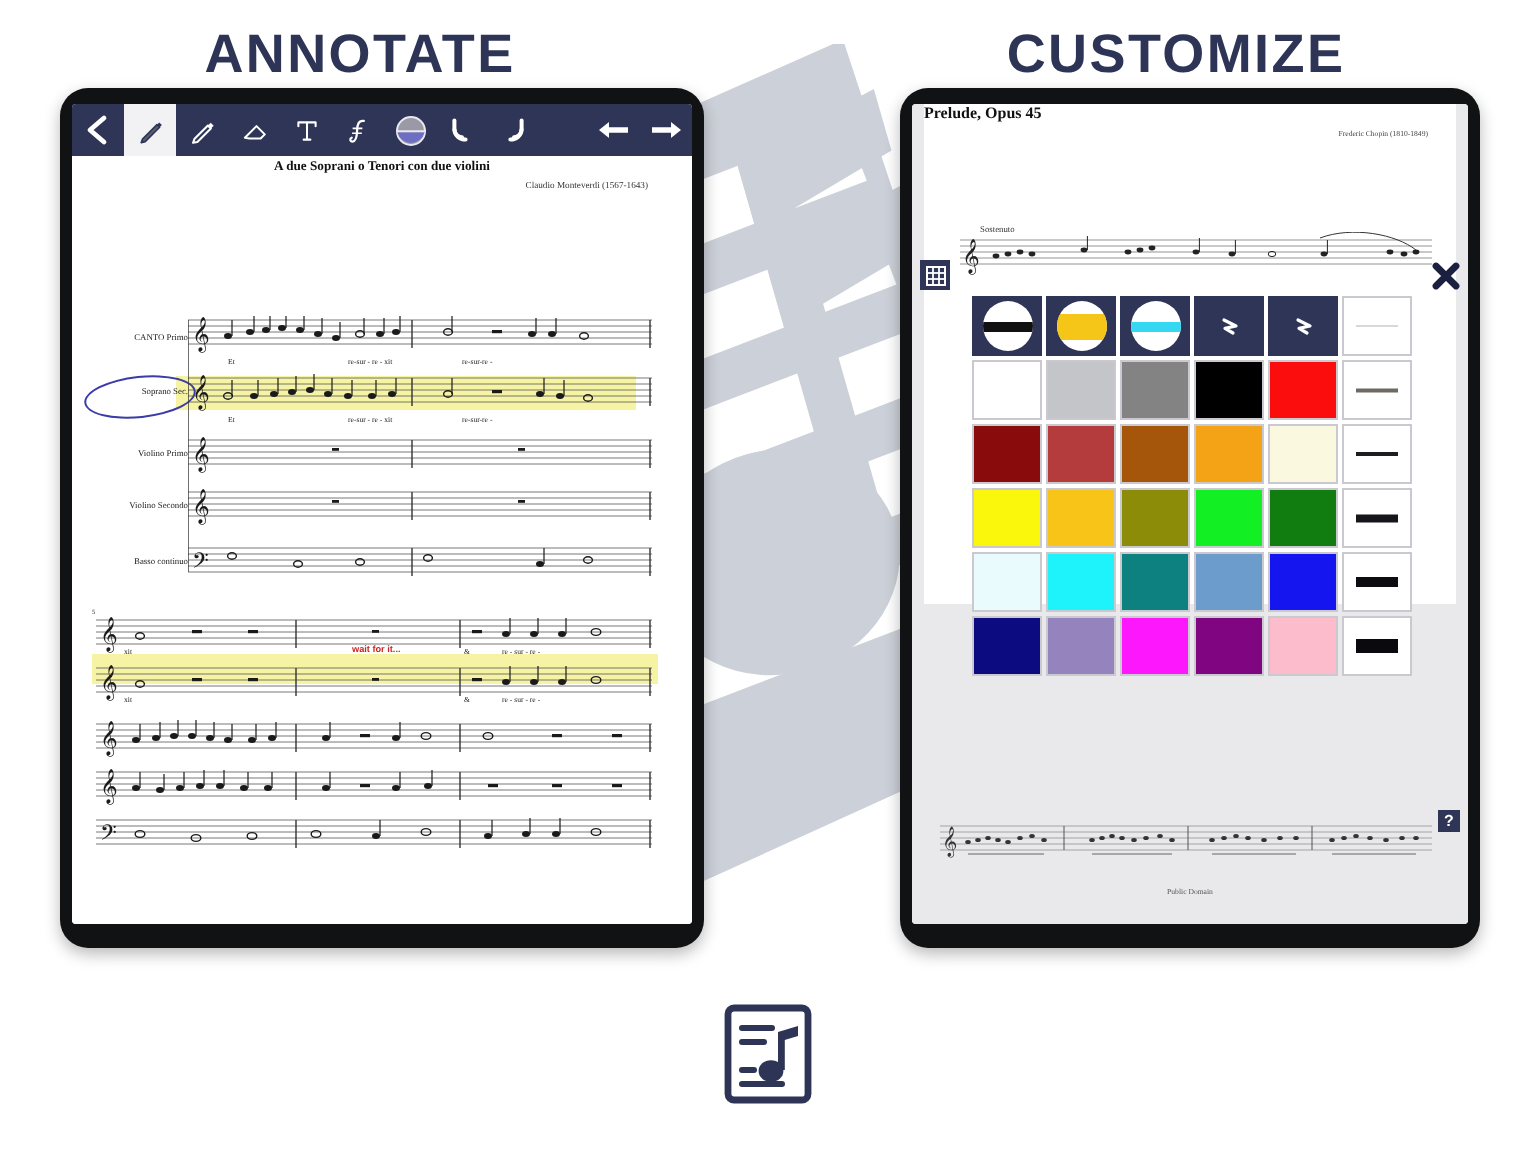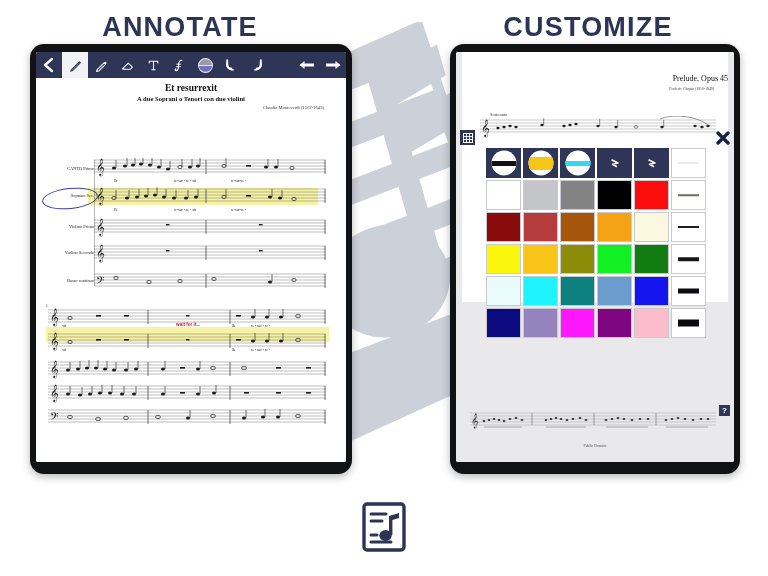--- a/index.html
+++ b/index.html
@@ -90,8 +90,8 @@
   .page-right { position:absolute; inset:0; background:#e9e9eb; }
   .doc-white { position:absolute; left:6px; top:0; right:6px; height:250px; background:#fff; }
   .doc-title {
-    text-align:right; font-family:"Liberation Serif", serif;
-    font-weight: normal; font-size: 8px; color:#111; padding-top: 22px;
+    text-align:left; font-family:"Liberation Serif", serif;
+    font-weight: bold; font-size: 8px; color:#111; 
   }
   .doc-comp {
     text-align:right; font-family:"Liberation Serif", serif;

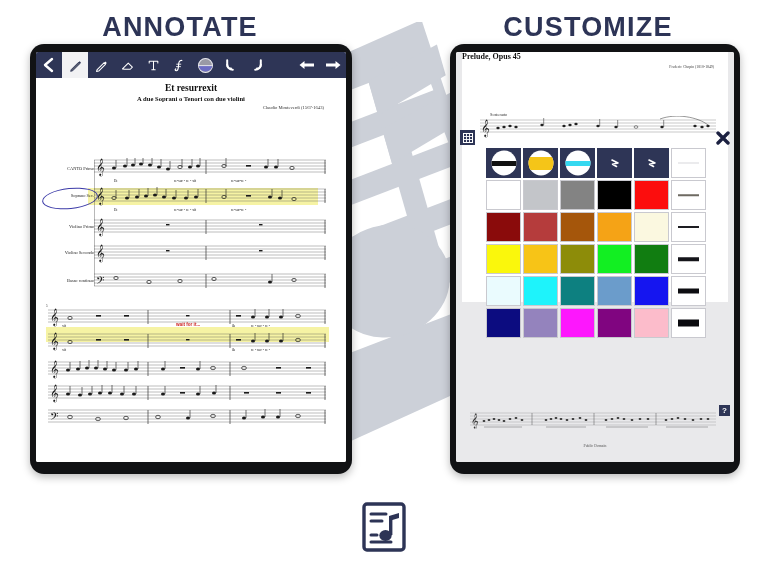--- a/index.html
+++ b/index.html
@@ -253,7 +253,6 @@
 
       <div class="sheet">
 
-        <div class="sheet-title">Et resurrexit</div>
         <div class="sheet-sub">A due Soprani o Tenori con due violini</div>
         <div class="sheet-comp">Claudio Monteverdi (1567-1643)</div>
 

